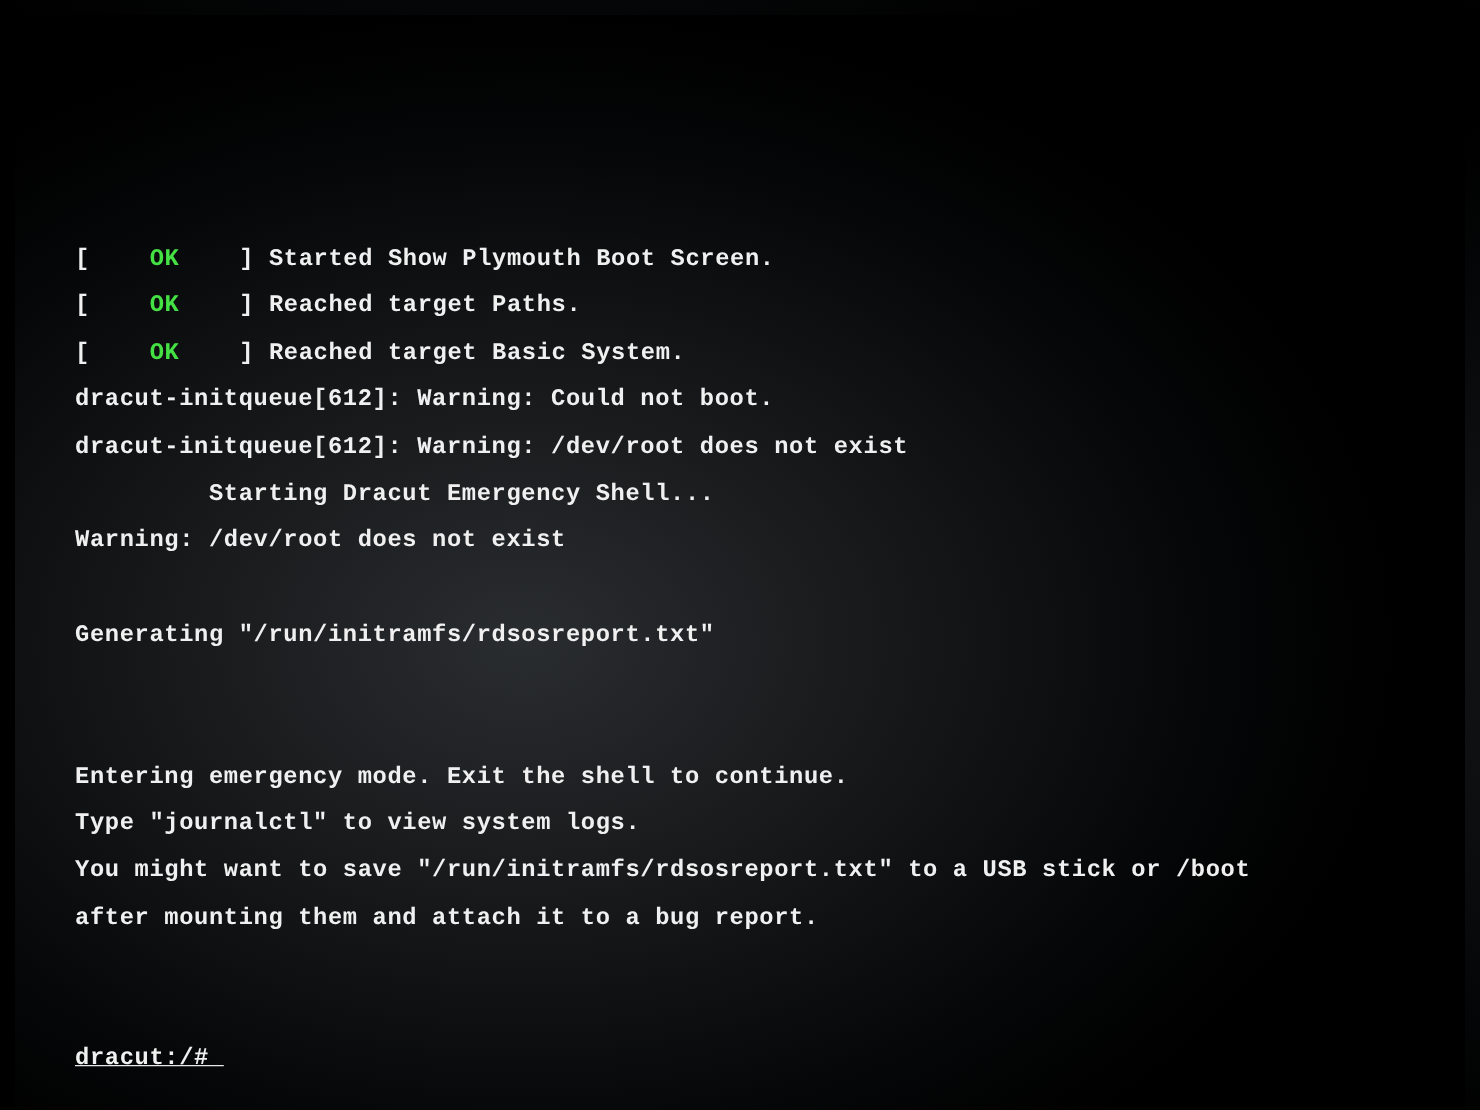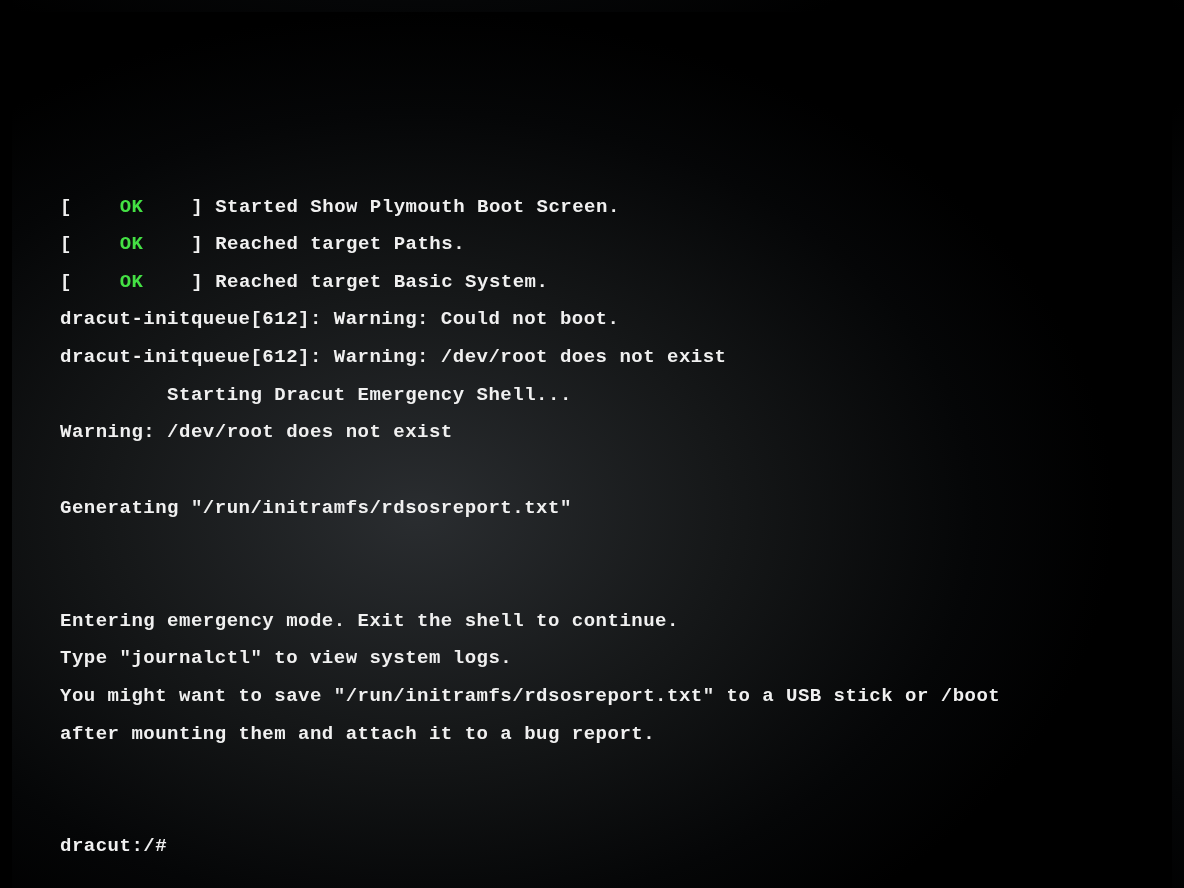--- a/index.html
+++ b/index.html
@@ -36,6 +36,7 @@
     }
     .prompt-line {
       margin-top: 0.1em;
+      text-decoration: underline;
     }
   </style>
 </head>

